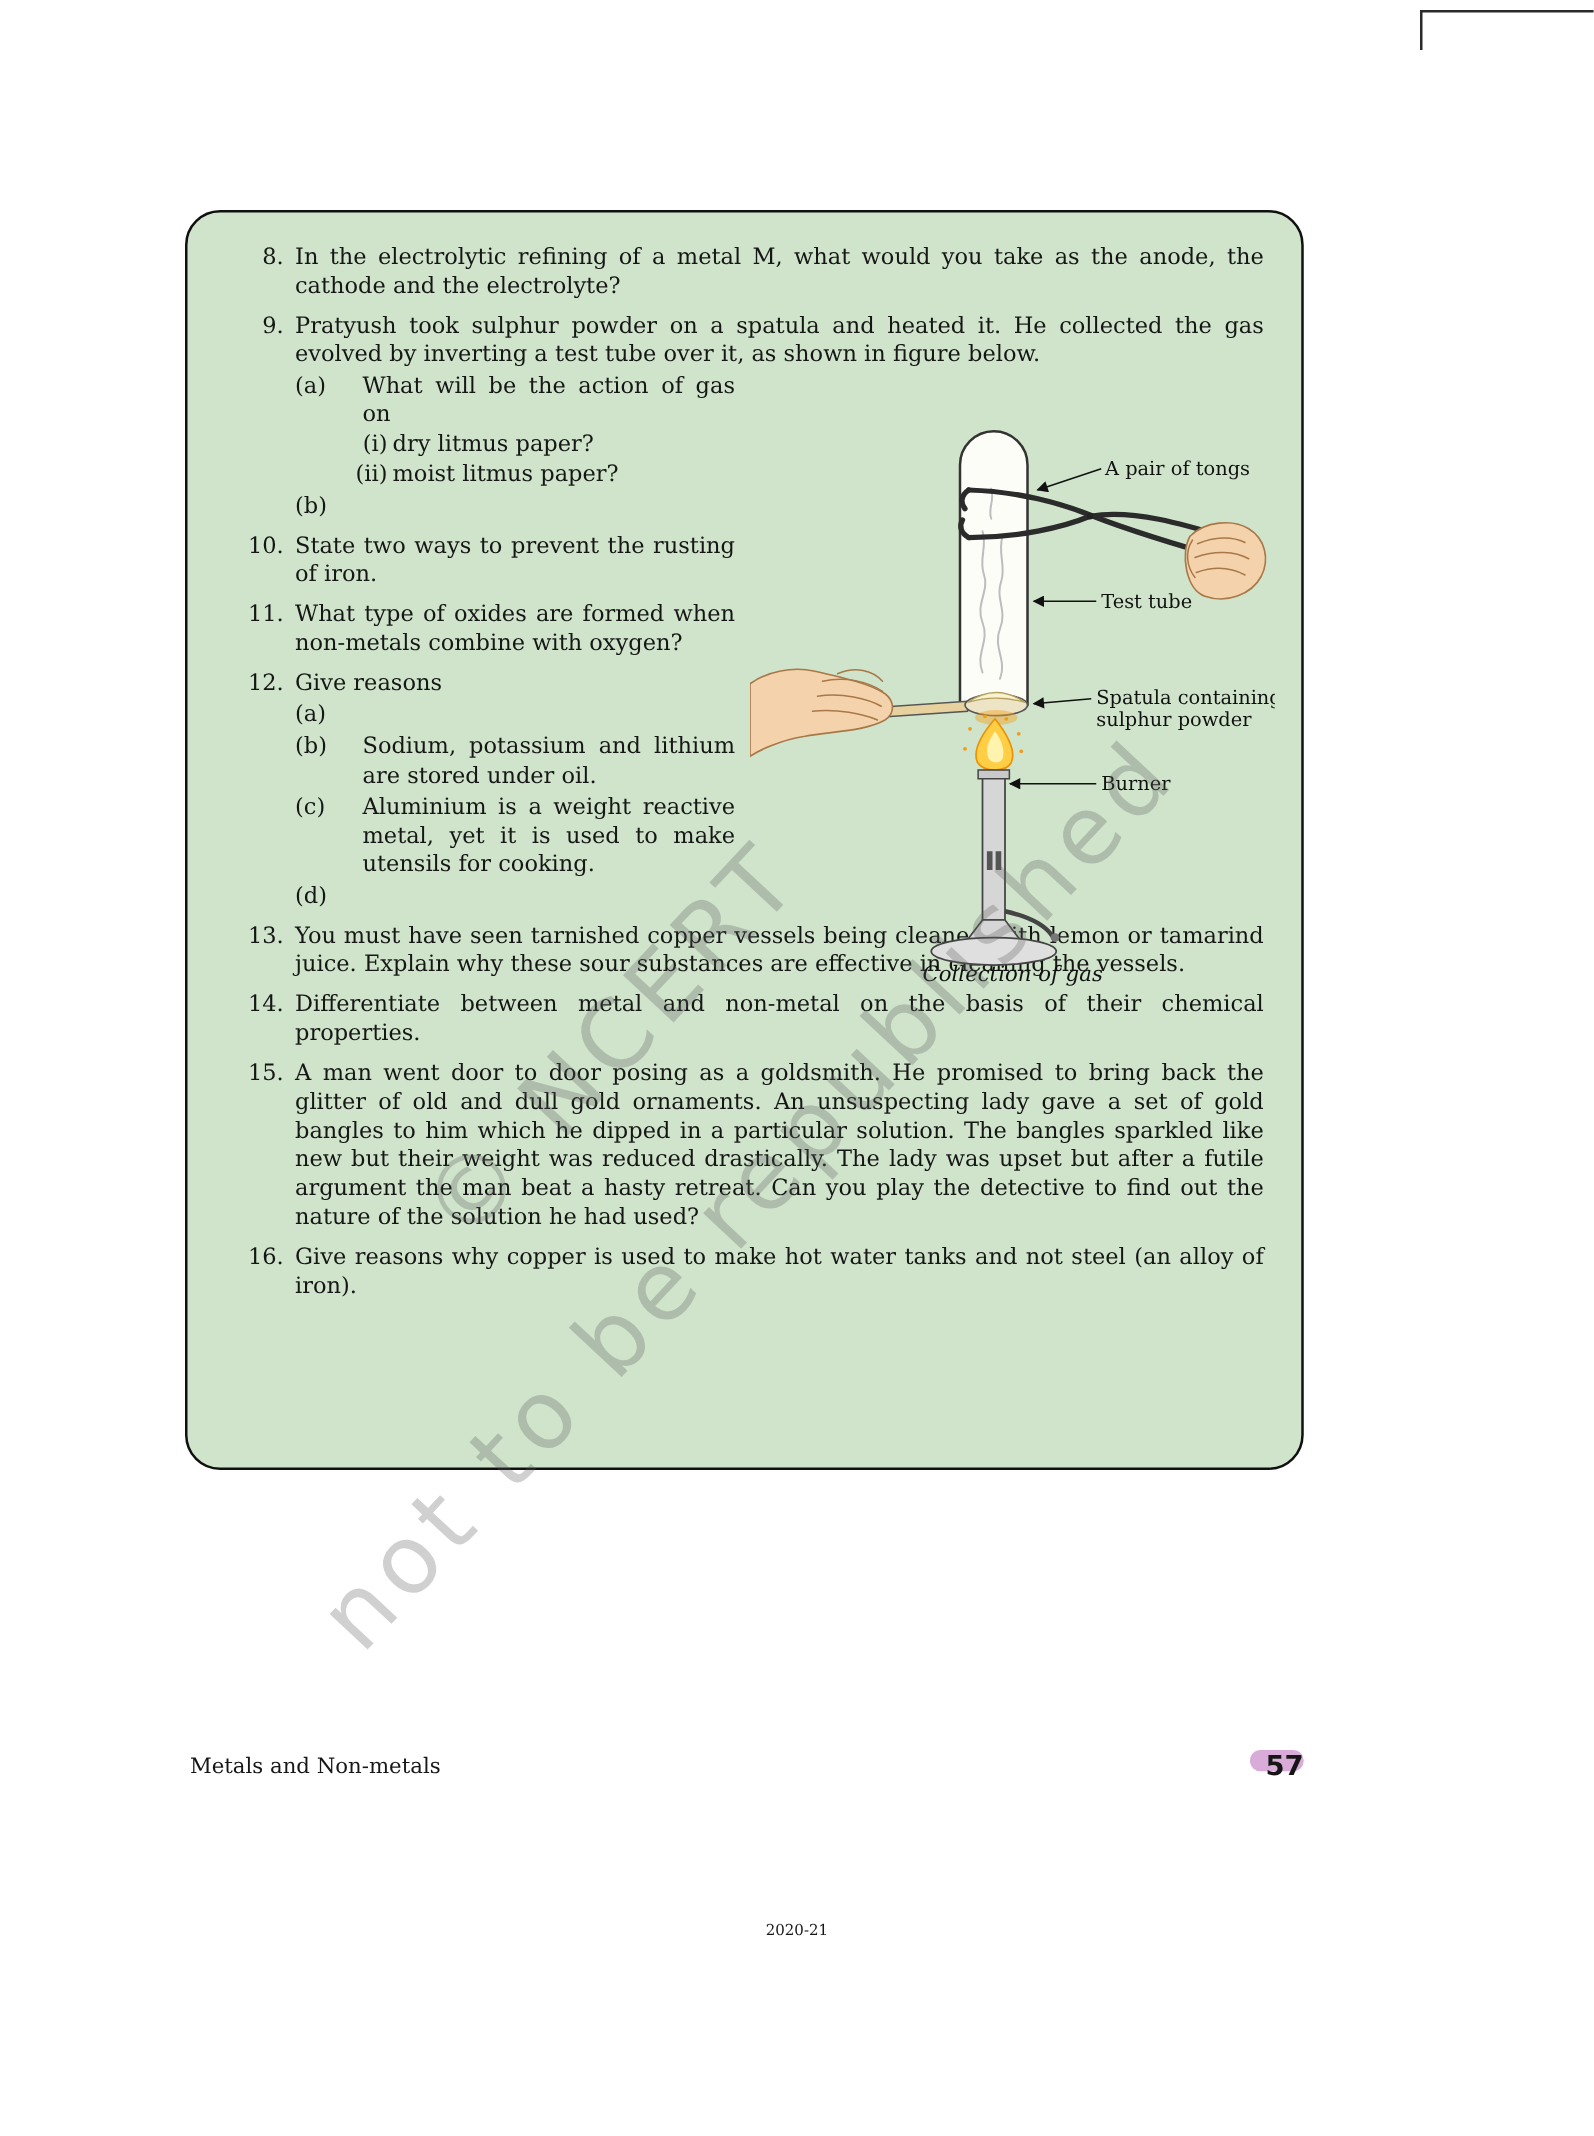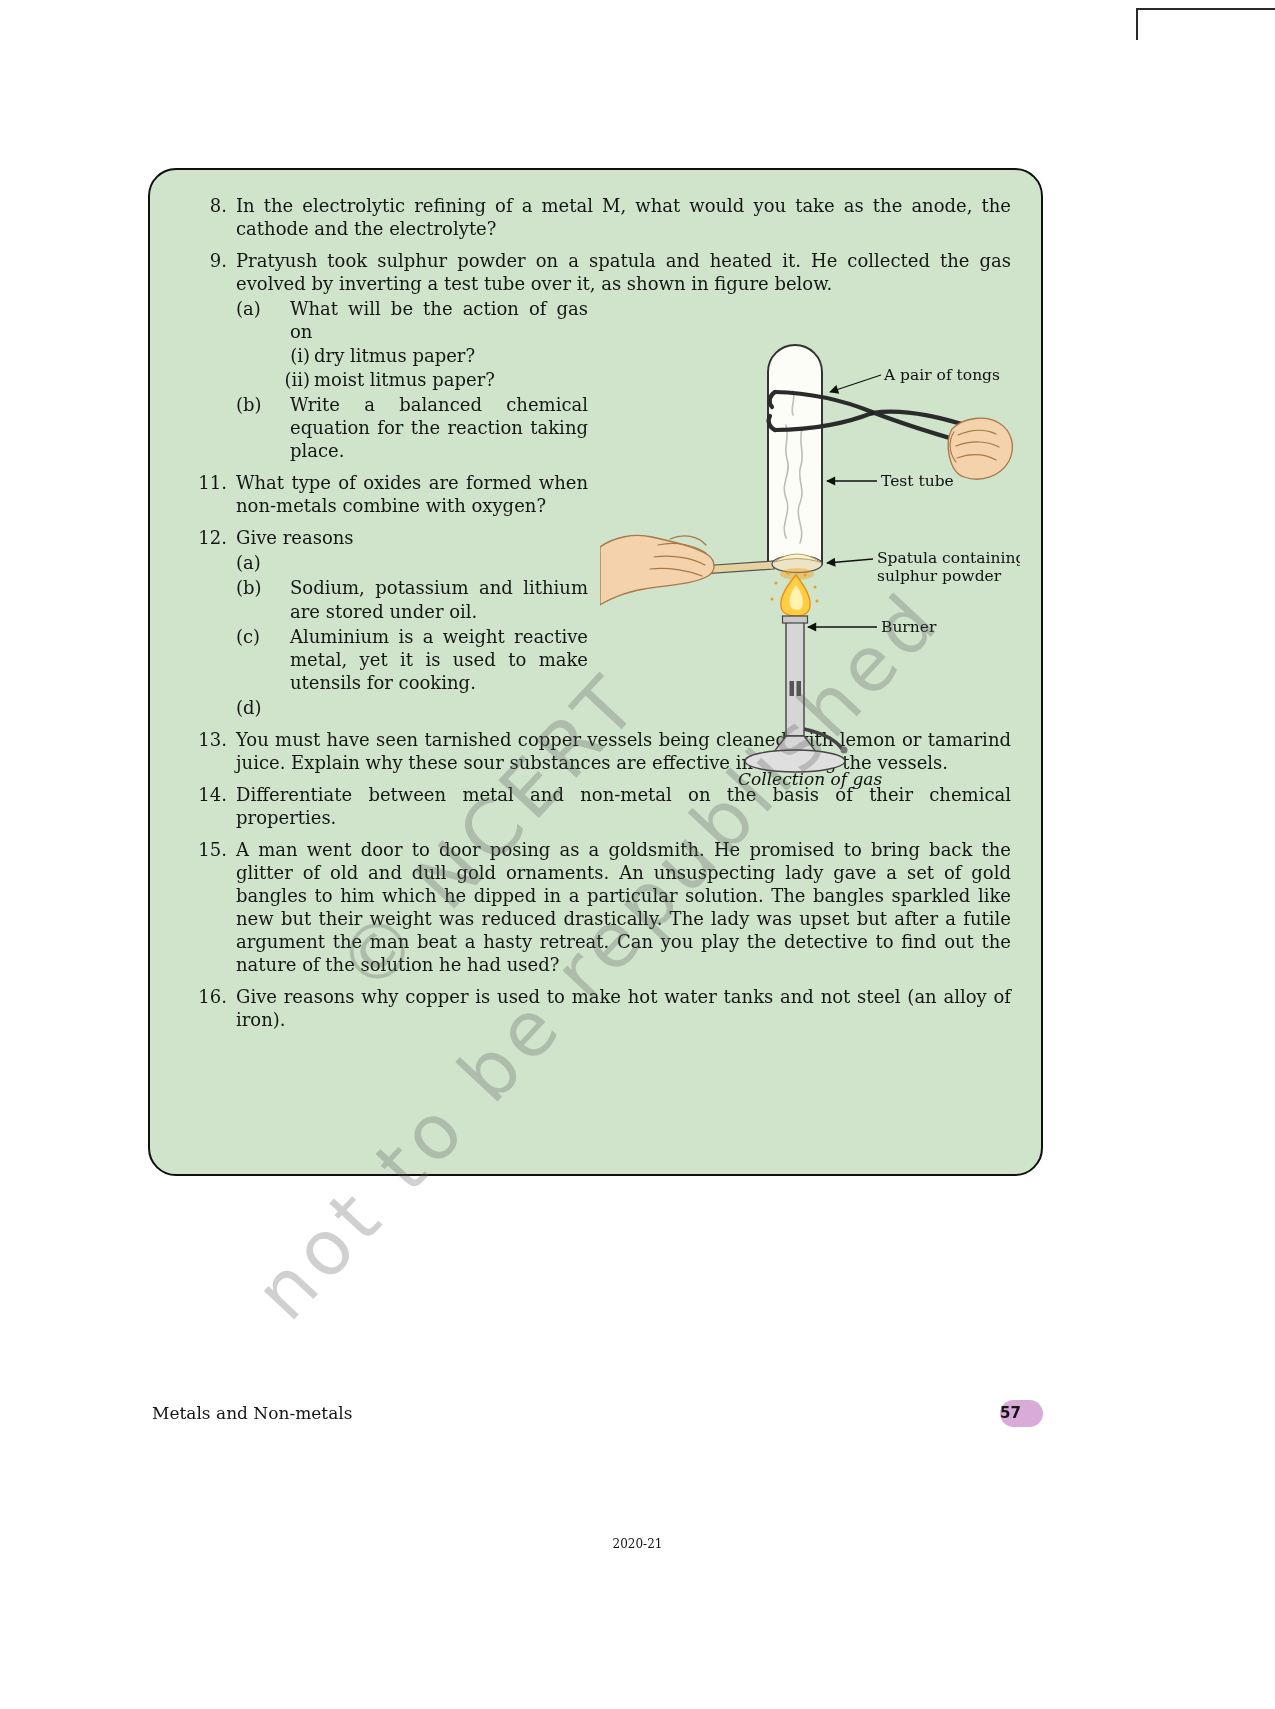--- a/index.html
+++ b/index.html
@@ -85,7 +85,6 @@
           </div>
           <div class="sub">
             <div class="sublabel">(b)</div>
-            <div class="subtext">Write a balanced chemical equation for the reaction taking place.</div>
           </div>
         </div>
       </div>

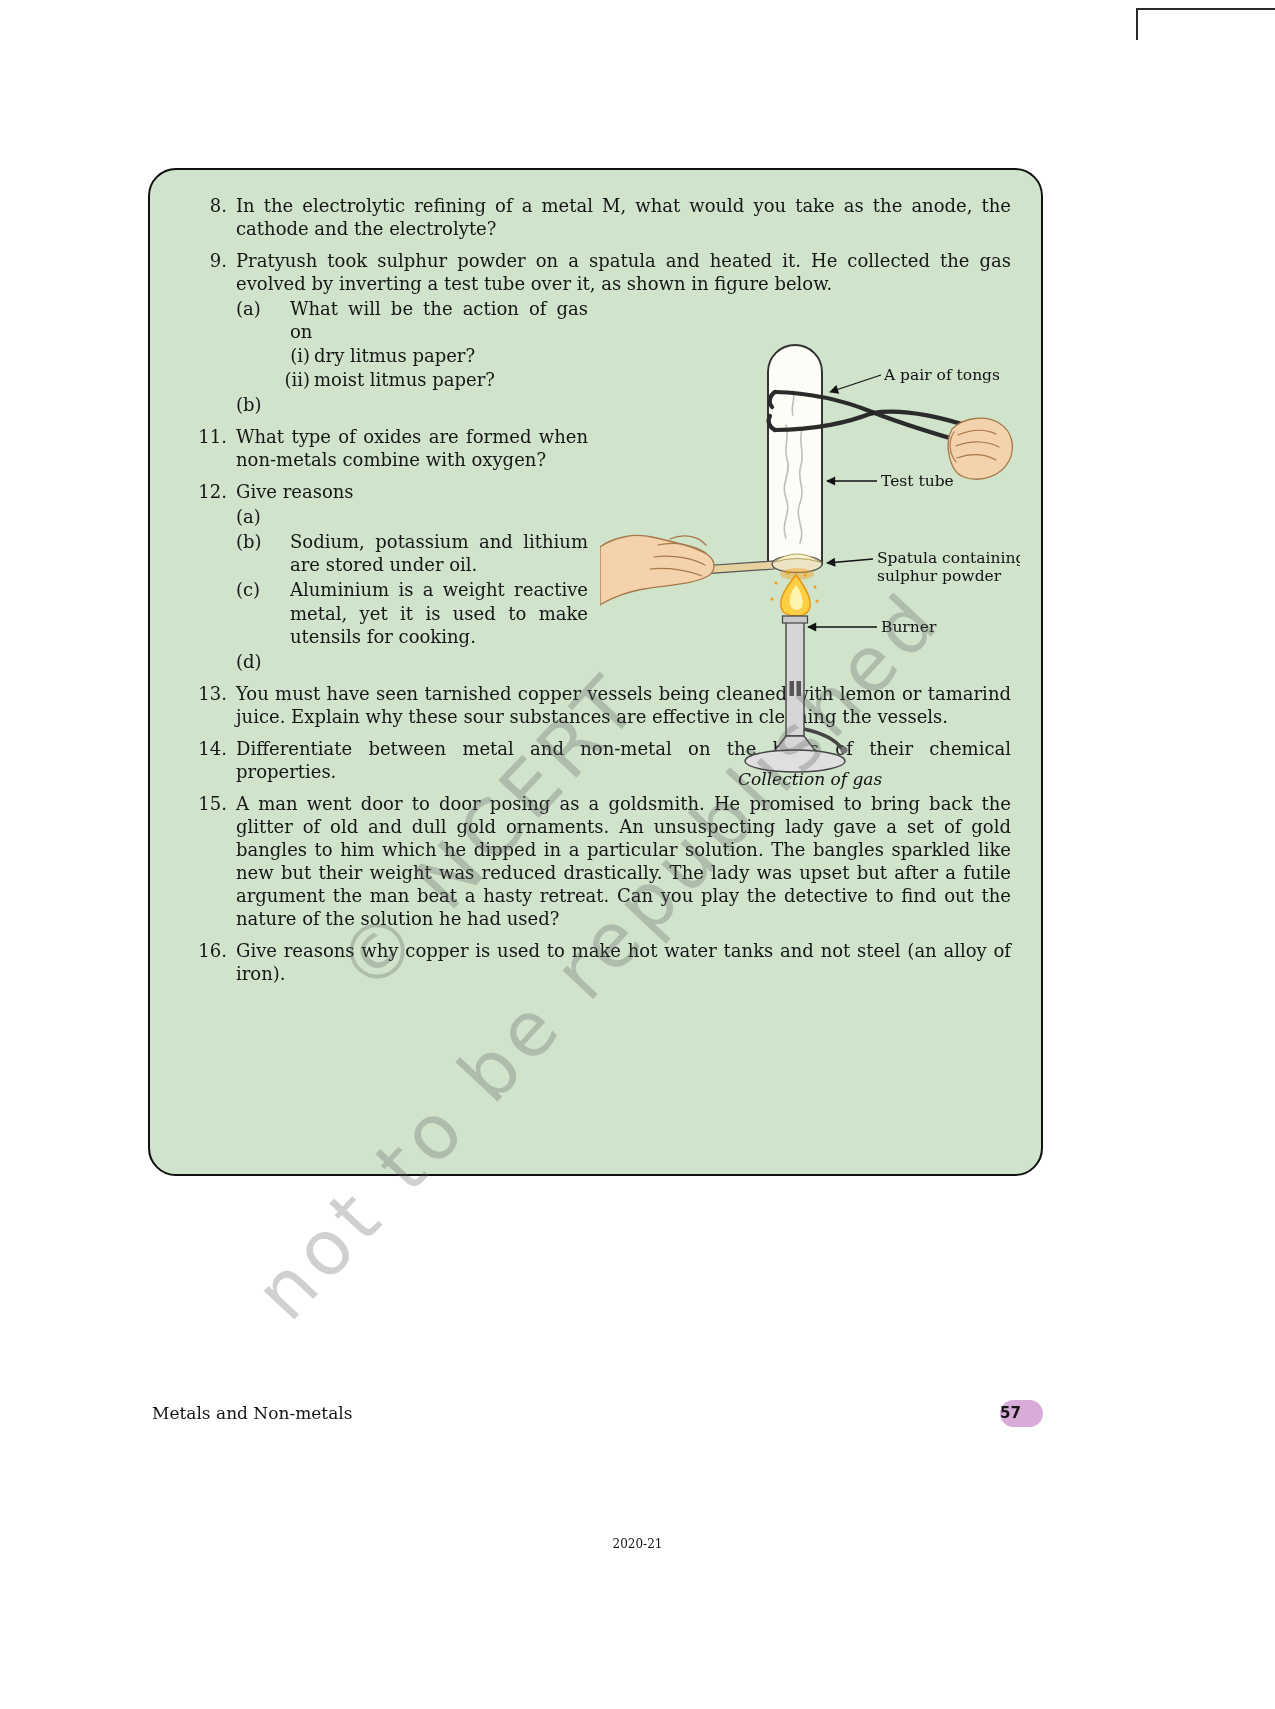--- a/index.html
+++ b/index.html
@@ -90,6 +90,12 @@
       </div>
     </div>
 
+    <div class="q">
+      <div class="qnum">10.</div>
+      <div class="qbody">
+          <div class="qtext narrow">State two ways to prevent the rusting of iron.</div>
+        </div>
+    </div>
 
     <div class="q">
       <div class="qnum">11.</div>

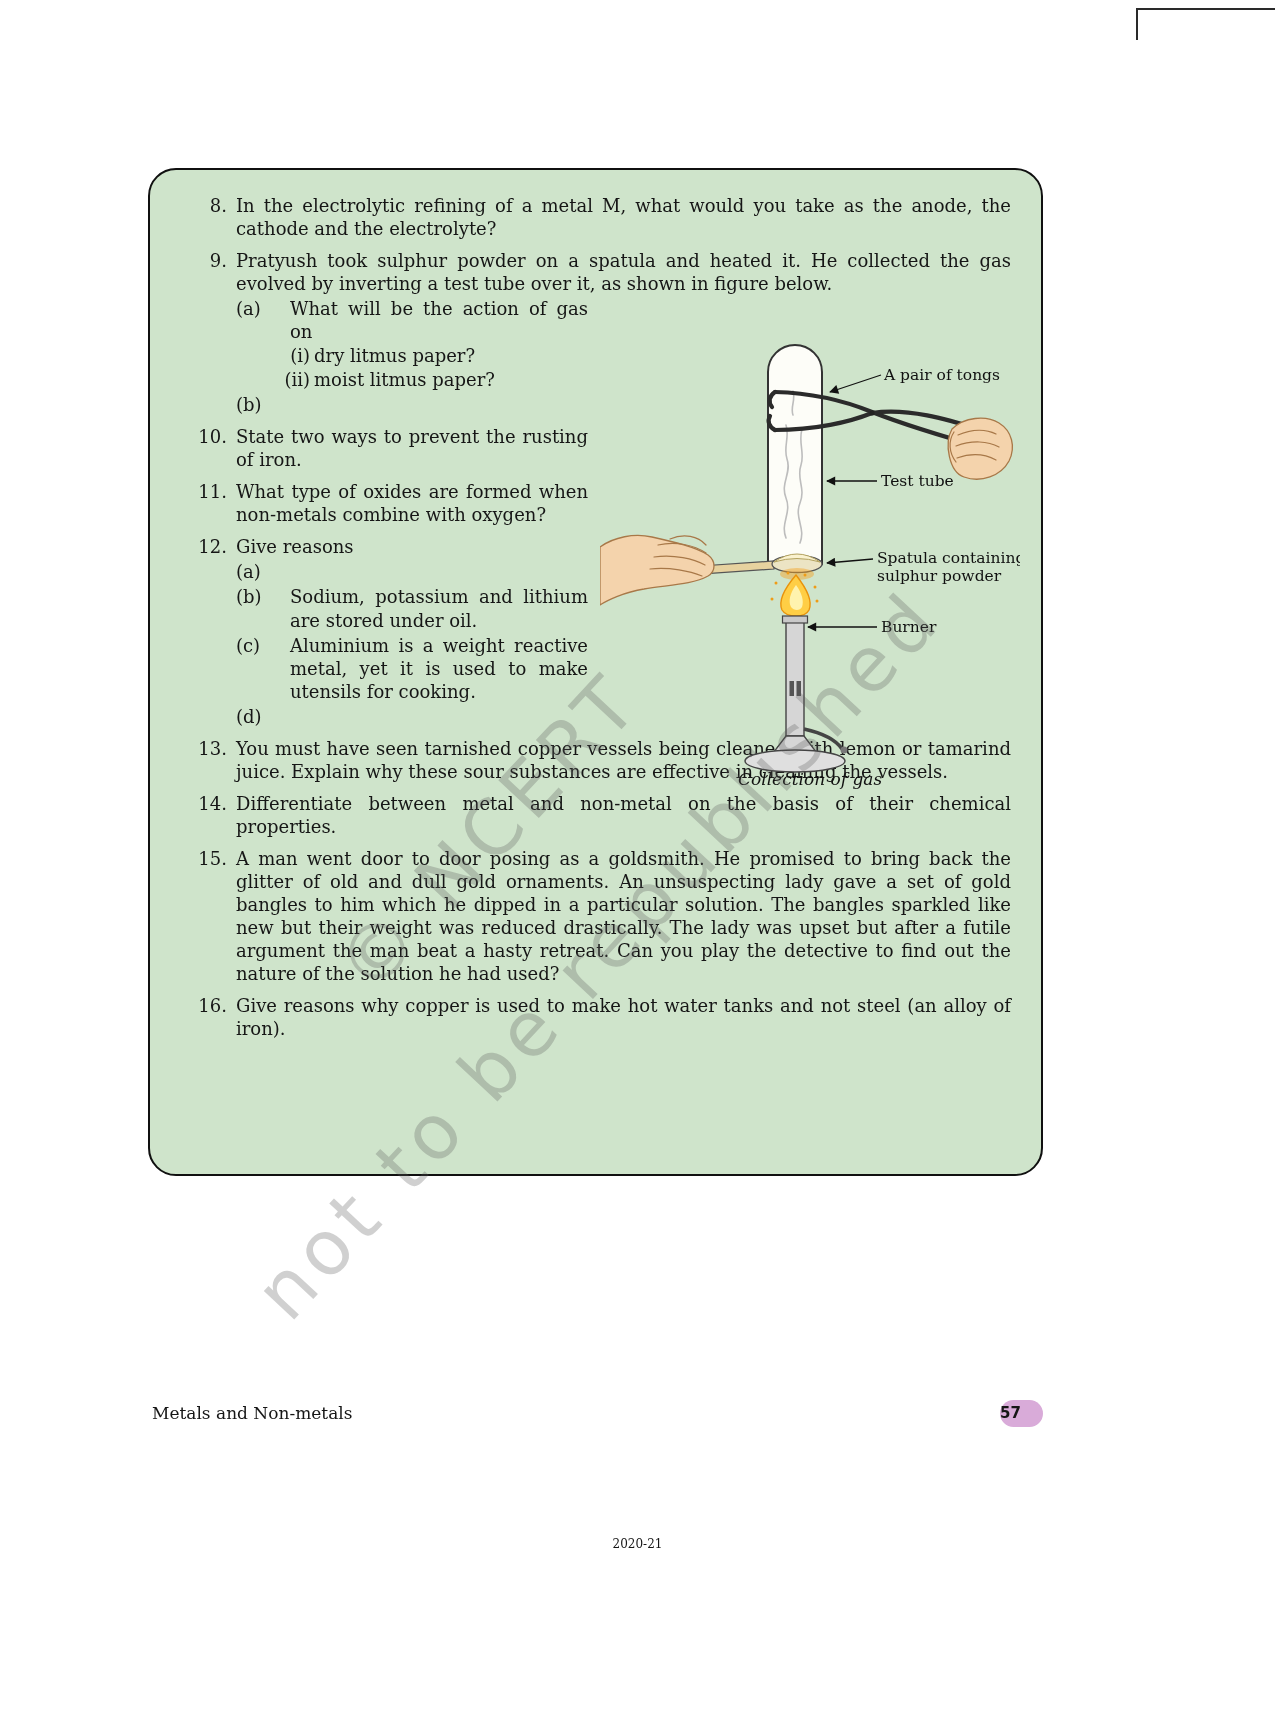--- a/index.html
+++ b/index.html
@@ -43,9 +43,9 @@
   .wm2 { left:270px; top:1262px; transform:rotate(-47deg); }
   .footer-left { position:absolute; left:152px; top:1403px; font-size:17px; }
   .page-badge {
-    position:absolute; left:1000px; top:1400px; width:43px; height:27px;
-    background:#d9abd9; border-radius:13.5px; text-align:left;
-    line-height:27px; font-weight:bold; font-size:15px;
+    position:absolute; left:1000px; top:1400px; width:43px; height:17px;
+    background:#d9abd9; border-radius:13.5px; text-align:right;
+    line-height:27px; font-weight:bold; font-size:22px;
     font-family:"DejaVu Sans","Liberation Sans",sans-serif;
   }
   .footer-year { position:absolute; left:0; top:1537px; width:100%; text-align:center; font-size:12px; }

